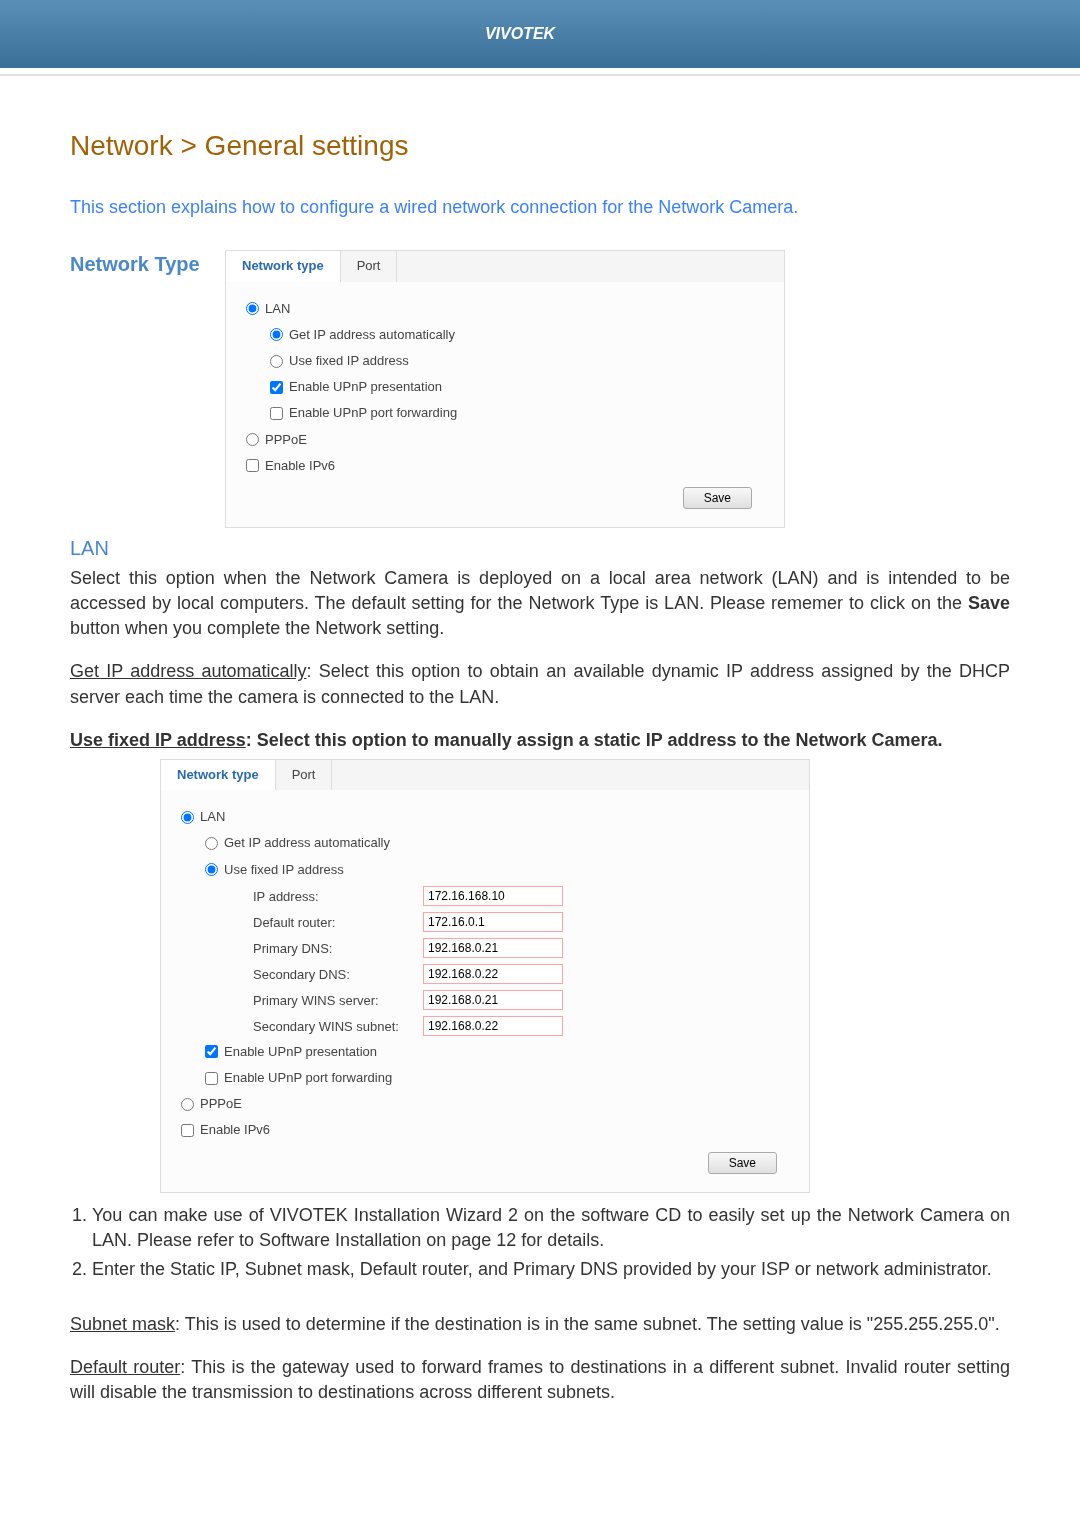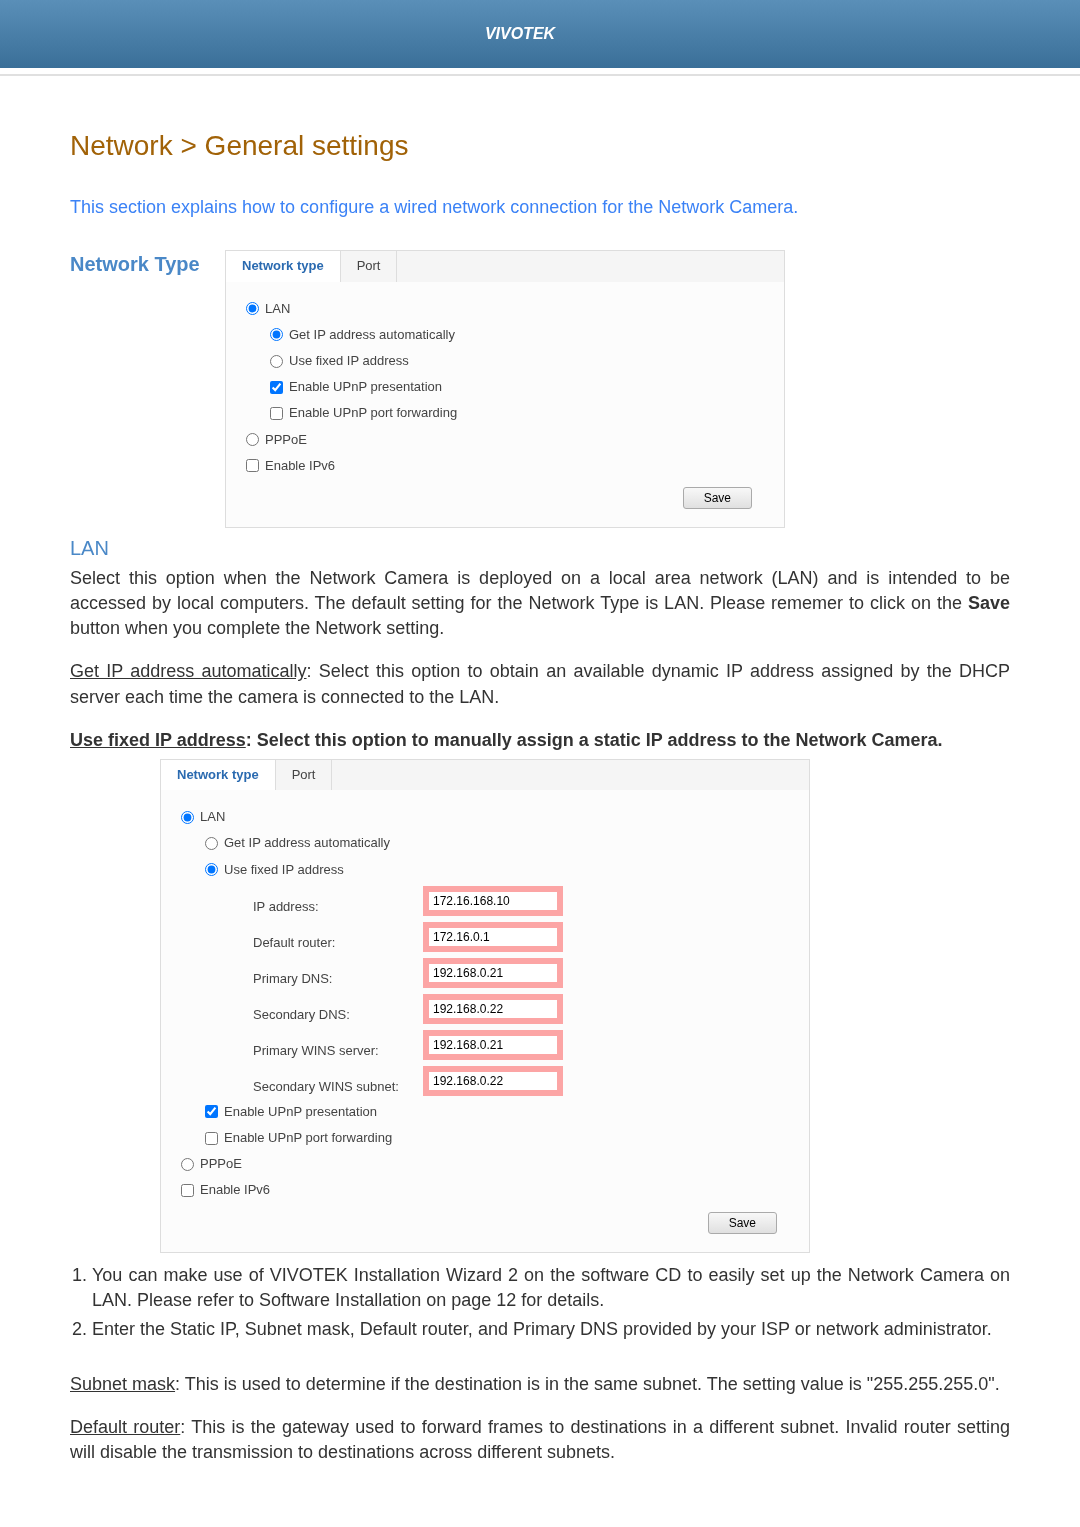--- a/index.html
+++ b/index.html
@@ -104,7 +104,7 @@
       width: 170px;
     }
     .field-input {
-      border: 6px solid #fca5a5;
+      border: 1px solid #fca5a5;
       padding: 2px 4px;
       width: 140px;
       font-size: 12px;

